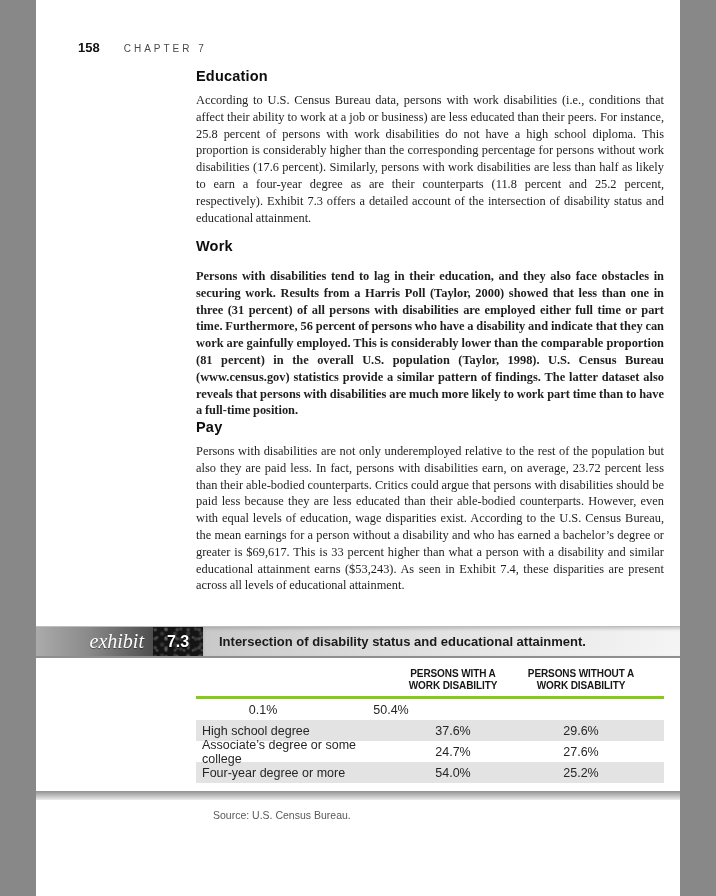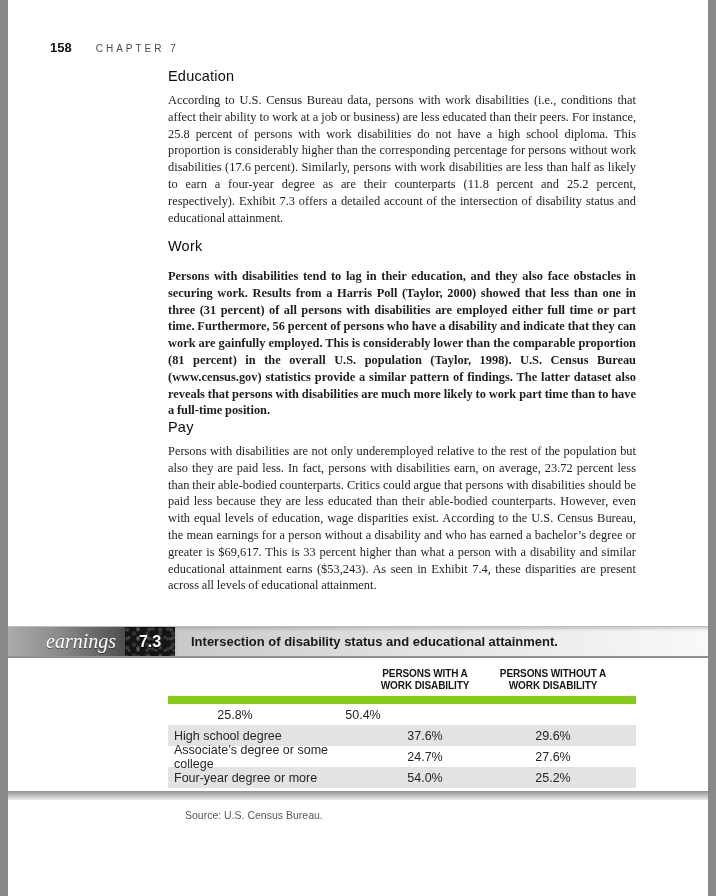--- a/index.html
+++ b/index.html
@@ -6,7 +6,7 @@
   html,body { background:#888; }
   .page {
     position:relative;
-    width:700px; height:896px;
+    width:644px; height:896px;
     margin:0 auto;
     background:#ffffff;
     overflow:hidden;

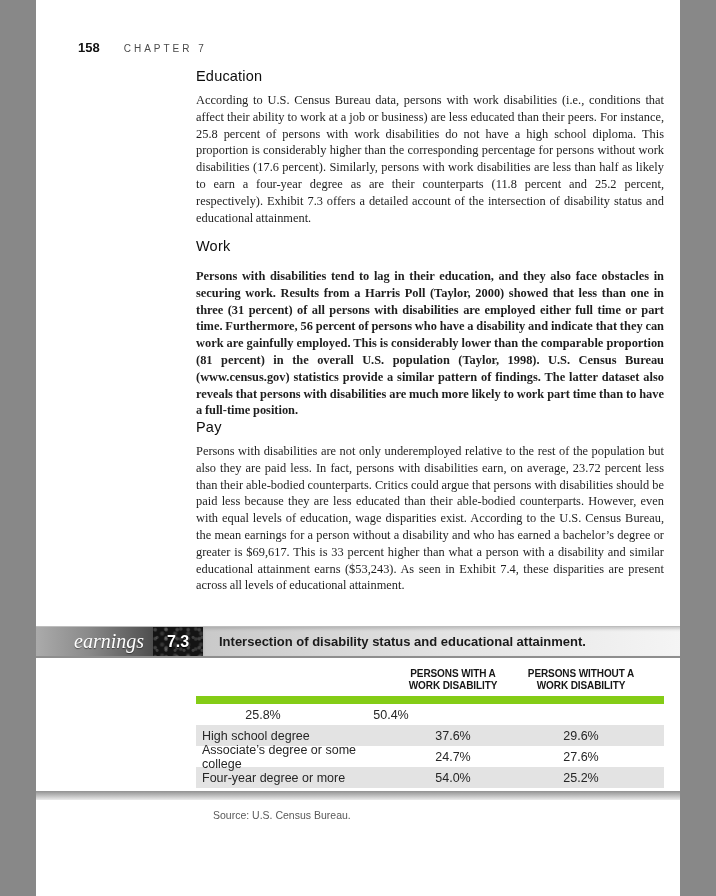--- a/index.html
+++ b/index.html
@@ -21,7 +21,7 @@
   
   .sec-heading {
     position:absolute; left:160px; width:468px;
-    font-family:"Liberation Sans", sans-serif; font-weight:normal;
+    font-family:"Liberation Sans", sans-serif; font-weight:bold;
     font-size:14.5px; color:#0d0d0d; letter-spacing:0.2px;
   }
   .sec-body {

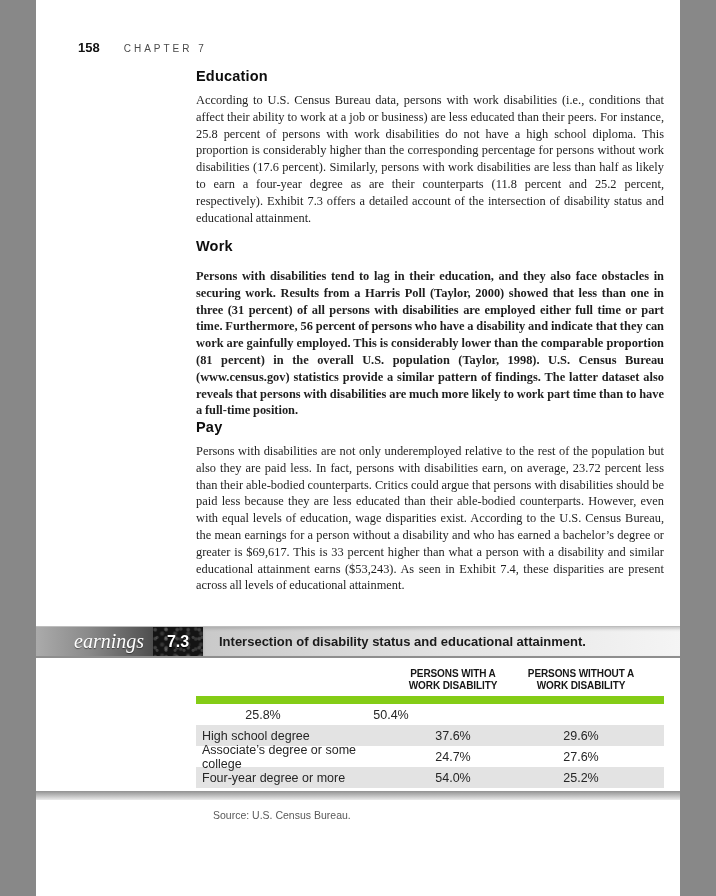--- a/index.html
+++ b/index.html
@@ -125,7 +125,7 @@
 
   <div class="exhibit-banner">
     <div class="banner-left">
-      <span class="exhibit-word">earnings</span>
+      <span class="exhibit-word">exhibit</span>
     </div>
     <div class="exhibit-num-box">
       <span class="exhibit-number">7.3</span>

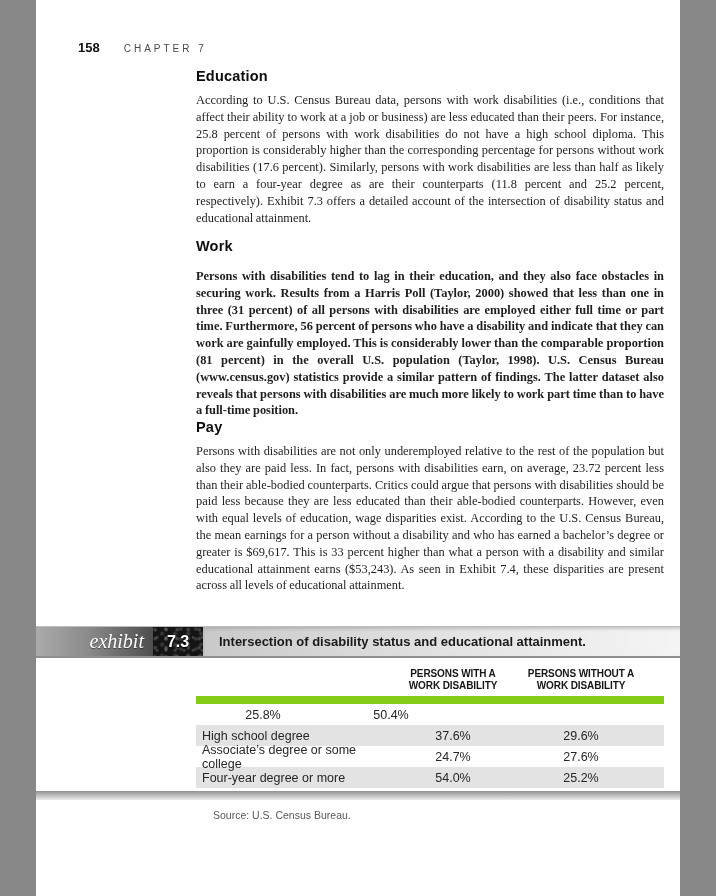--- a/index.html
+++ b/index.html
@@ -82,7 +82,7 @@
 
   
   .exhibit-table { position:absolute; top:668px; left:160px; width:468px; font-family:"Liberation Sans", sans-serif; }
-  .thead { display:flex; align-items:center; padding-right:22px; padding-bottom:5px; border-bottom:8px solid #84cc16; }
+  .thead { display:flex; align-items:center; padding-right:22px; padding-bottom:5px; border-bottom:3px solid #84cc16; }
   .col-label { width:190px; }
   .col-a { width:134px; text-align:center; }
   .col-b { width:122px; text-align:center; }

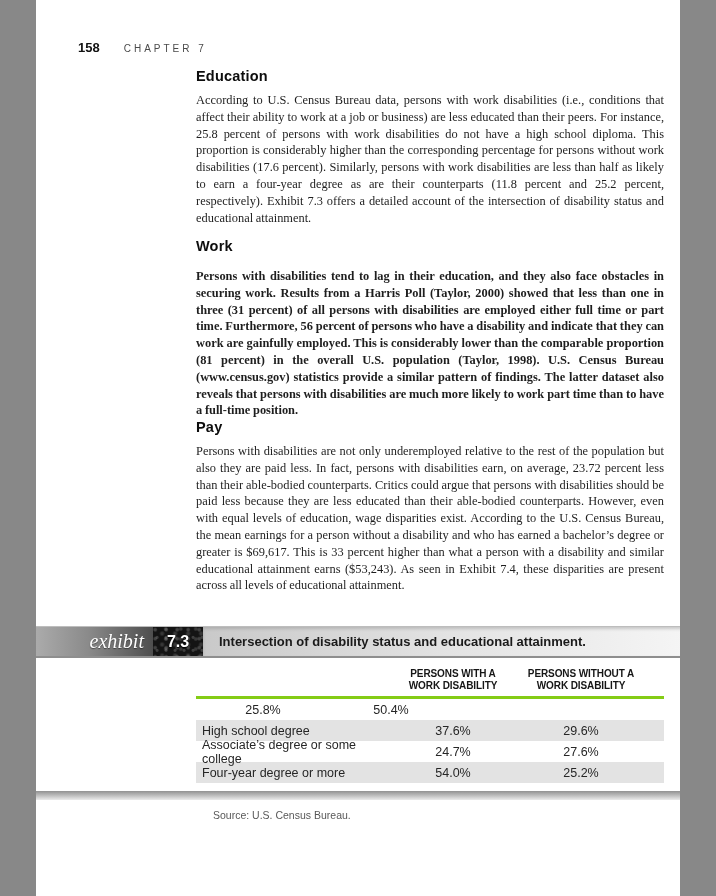--- a/index.html
+++ b/index.html
@@ -149,7 +149,7 @@
     </div>
     <div class="tbody">
       <div class="trow">
-        <div class="col-a">25.8%</div>
+        <div class="col-a">0.1%</div>
         <div class="col-b">50.4%</div>
       </div>
       <div class="trow">

